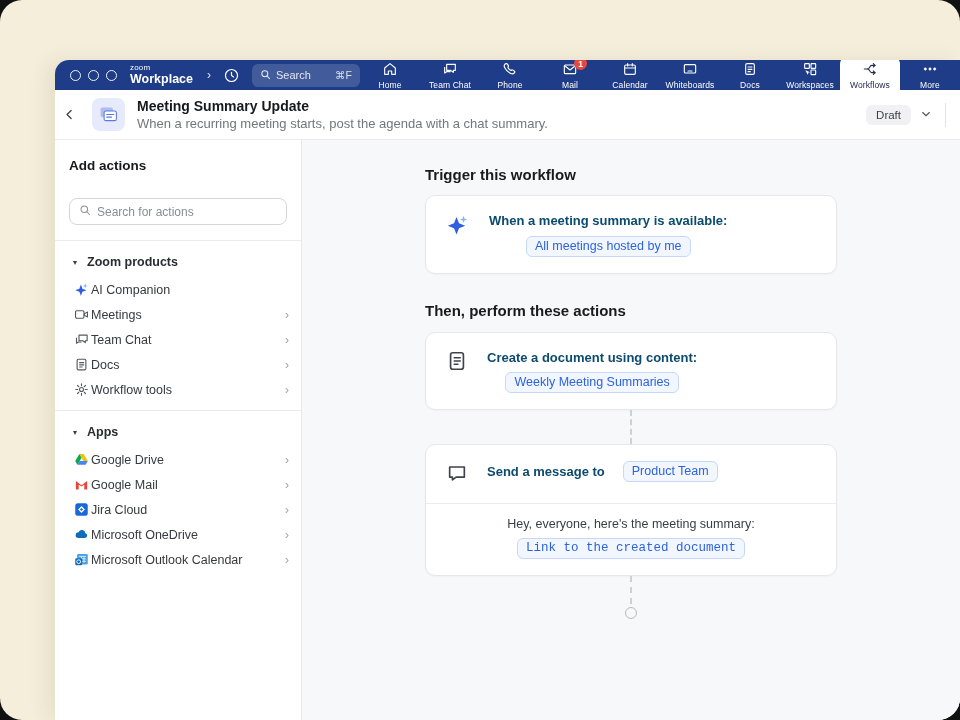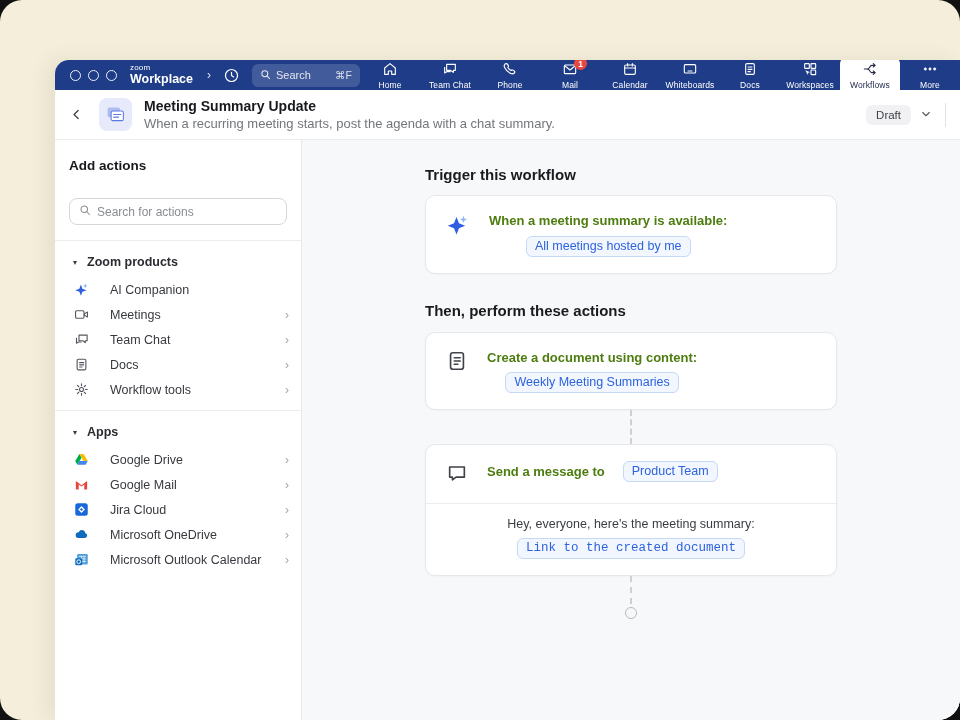--- a/index.html
+++ b/index.html
@@ -34,7 +34,7 @@
            border-radius:8px; font-size:8.5px; font-weight:bold; display:flex; align-items:center; justify-content:center; padding:0 3px; }
 
   
-  .header { height:50px; background:#fff; display:flex; align-items:center; padding:0 14px 0 11px; gap:12px;
+  .header { height:50px; background:#fff; display:flex; align-items:center; padding:0 14px 0 4px; gap:12px;
             border-bottom:1px solid #ebebee; flex:0 0 auto; }
   .back-btn { display:flex; align-items:center; cursor:pointer; padding:4px; }
   .wf-icon { width:33px; height:33px; border-radius:8px; background:#e7eafa; display:flex; align-items:center; justify-content:center; }

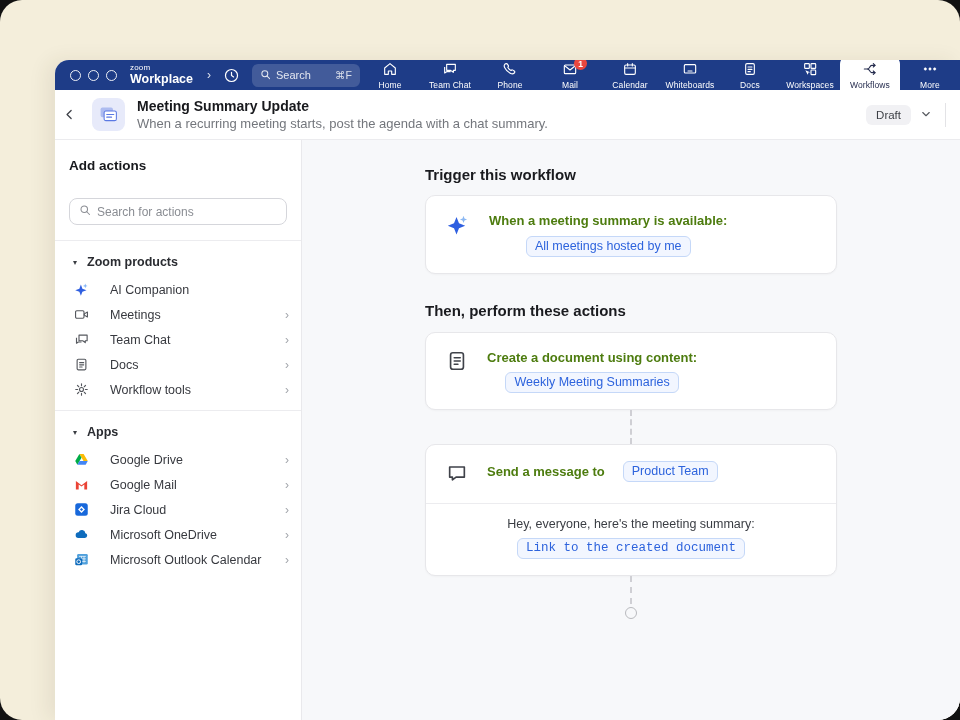--- a/index.html
+++ b/index.html
@@ -66,7 +66,7 @@
   .card { width:412px; background:#fff; border:1px solid #e7e7ea; border-radius:10px; box-shadow:0 1px 2px rgba(20,20,30,.03); }
   .card-row { display:flex; gap:19px; padding:16px 20px; align-items:flex-start; }
   .card-row .cicon { flex:0 0 auto; margin-top:1px; }
-  .card-text { font-size:13px; font-weight:bold; color:#4d7c0f; line-height:1.35; }
+  .card-text { font-size:13px; font-weight:bold; color:#0c4a6e; line-height:1.35; }
   .chip { display:inline-block; padding:2px 8px 3px; border-radius:6px; background:#f2f6ff; border:1px solid #c5d8f8;
           color:#2d63dd; font-size:12.5px; cursor:pointer; white-space:nowrap; }
   .chip-gap { margin-top:6px; }

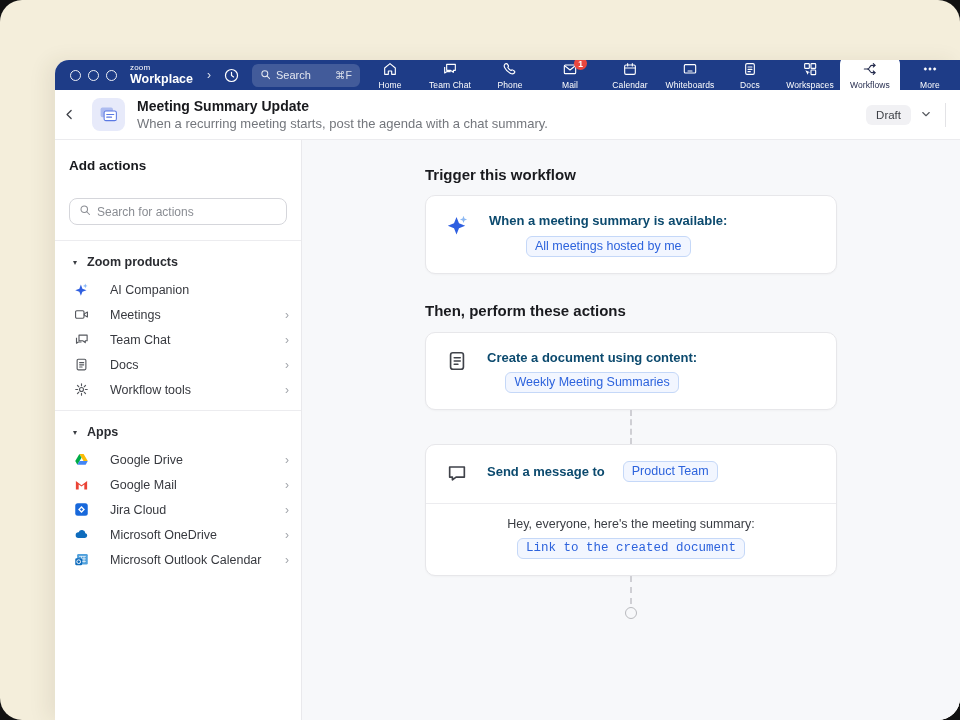--- a/index.html
+++ b/index.html
@@ -54,7 +54,7 @@
   .sb-divider { height:1px; background:#ececef; }
   .sb-section-hd { display:flex; align-items:center; gap:10px; padding:14px 14px 8px 18px; font-size:12.5px; font-weight:bold; color:#2a2c31; cursor:pointer; }
   .caret { font-size:8px; color:#3a3d42; }
-  .sb-item { height:25px; display:flex; align-items:center; gap:21px; padding:0 12px 0 18px; font-size:12.5px; color:#37393f; cursor:pointer; }
+  .sb-item { height:25px; display:flex; align-items:center; gap:2px; padding:0 12px 0 18px; font-size:12.5px; color:#37393f; cursor:pointer; }
   .sb-item .chev { margin-left:auto; color:#a2a5ab; font-size:12px; }
   .sb-item .ic { width:16px; height:16px; display:flex; align-items:center; justify-content:center; flex:0 0 auto; }
   .sb-gap { height:8px; }

